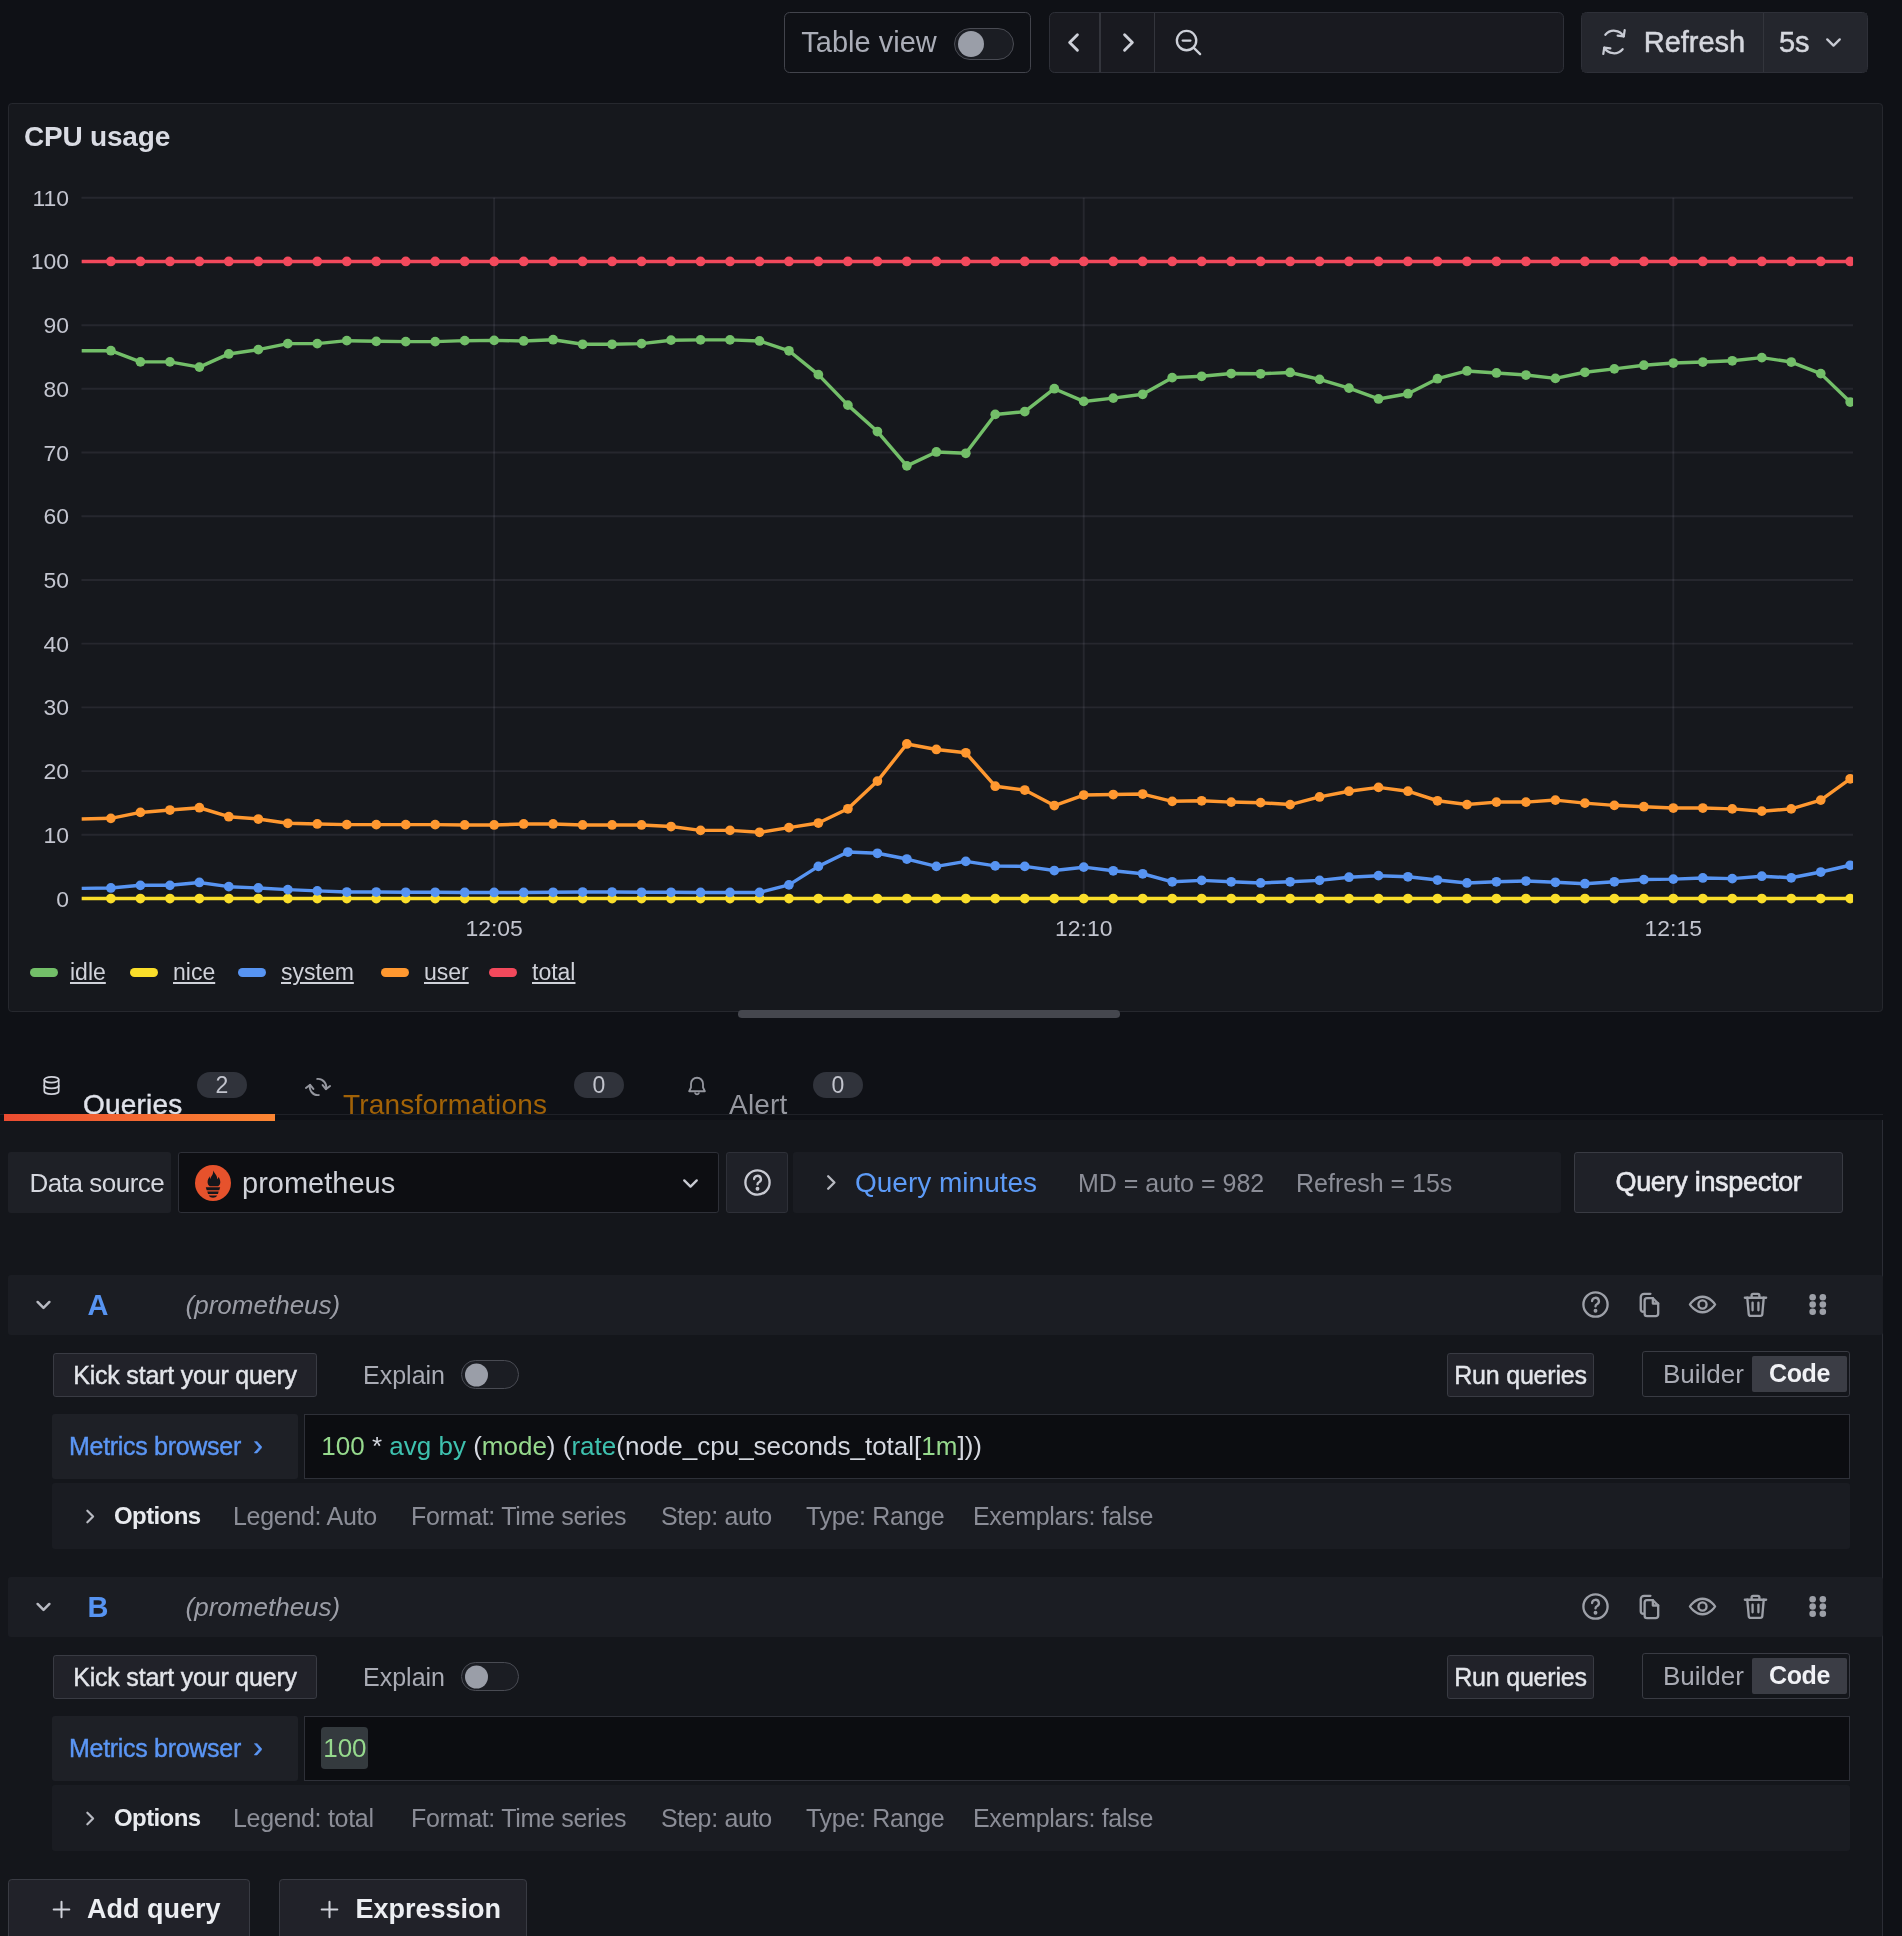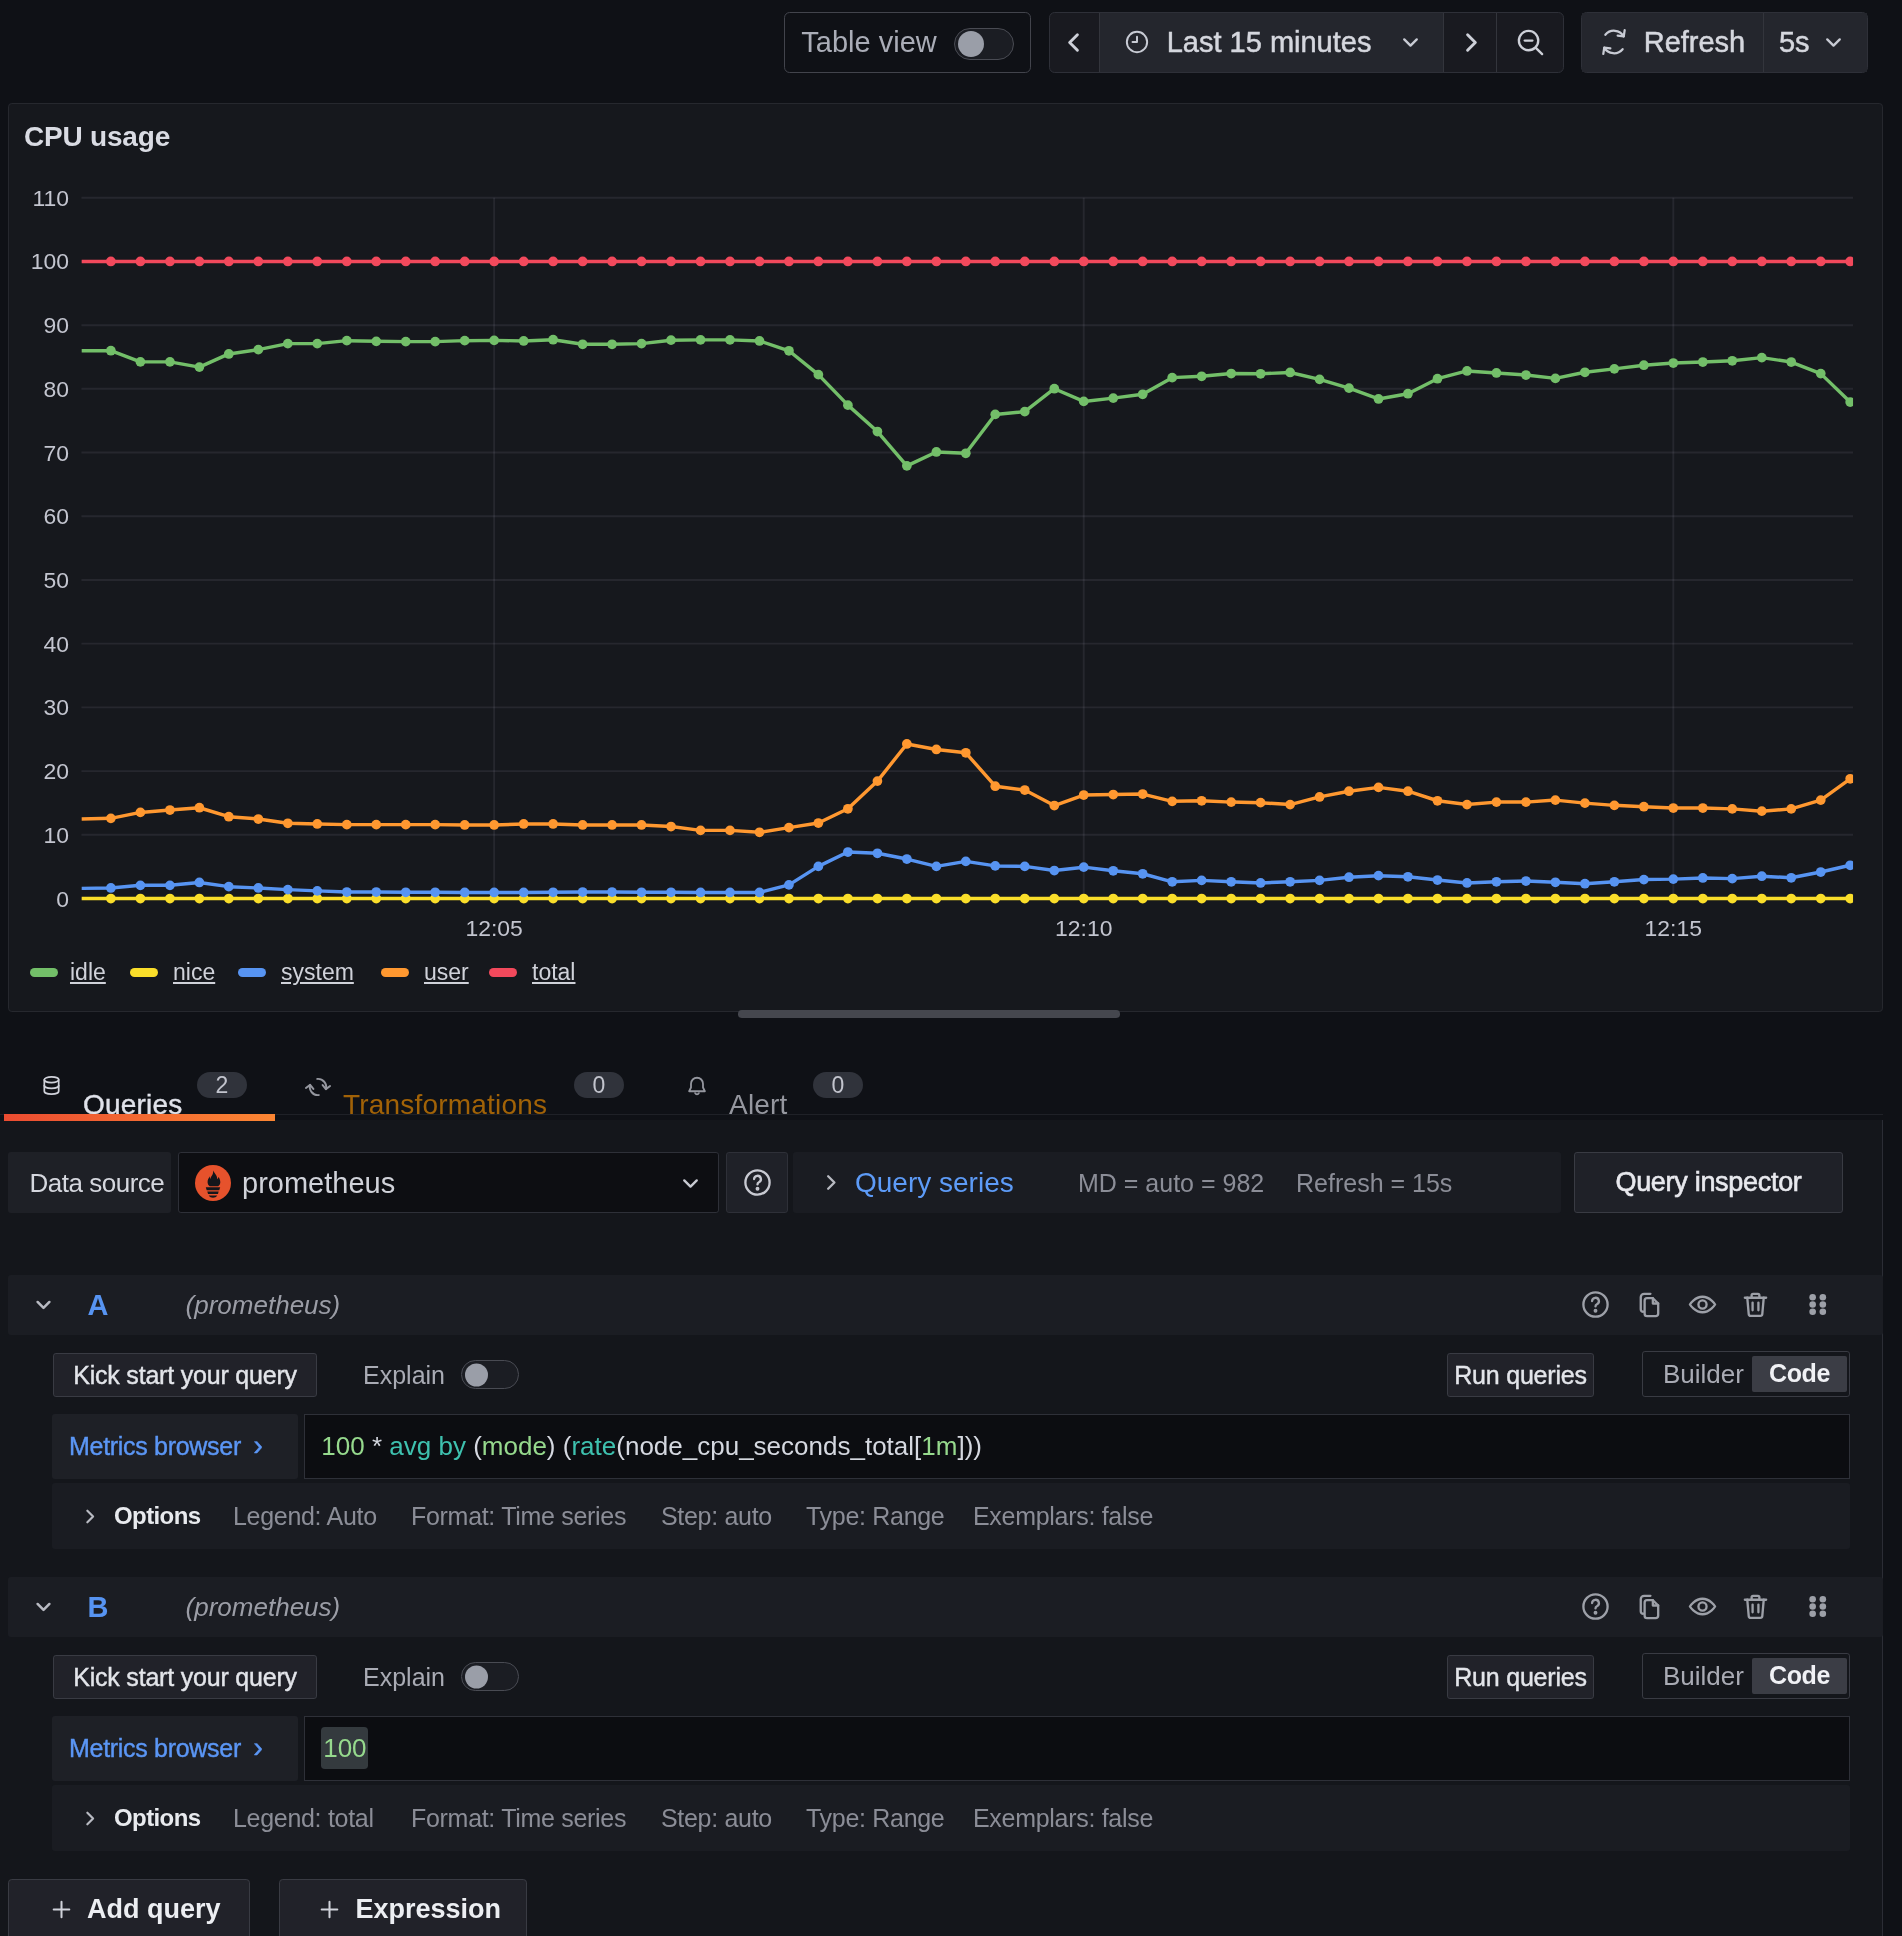--- a/index.html
+++ b/index.html
@@ -78,16 +78,6 @@
       </svg>
     </div>
     <div class="sep"></div>
-  <div class="mid" style="width:345px;justify-content:flex-start;padding-left:24px">
-      <span style="position:relative;margin-right:17px;color:#c8cbd4;width:26px;height:26px"><svg width="26" height="26" viewBox="0 0 32 32" fill="none" stroke="currentColor" stroke-width="2.4" stroke-linecap="round" stroke-linejoin="round">
-          <circle cx="16" cy="16" r="12.5"></circle>
-          <path d="M16 9.5V16h-5.5"></path>
-        </svg></span>
-      <span class="ttext">Last 15 minutes</span>
-      <span style="position:relative;margin-left:27px;color:#c8cbd4;width:25px;height:25px"><svg width="25" height="25" viewBox="0 0 32 32" fill="none" stroke="currentColor" stroke-width="2.4" stroke-linecap="round" stroke-linejoin="round">
-          <path d="M8 12l8 8 8-8" stroke-width="3"></path>
-        </svg></span>
-    </div>
     <div class="sep"></div>
   <div style="width:53px;color:#cdd0d8">
       <svg width="31" height="31" viewBox="0 0 32 32" fill="none" stroke="currentColor" stroke-width="2.4" stroke-linecap="round" stroke-linejoin="round">

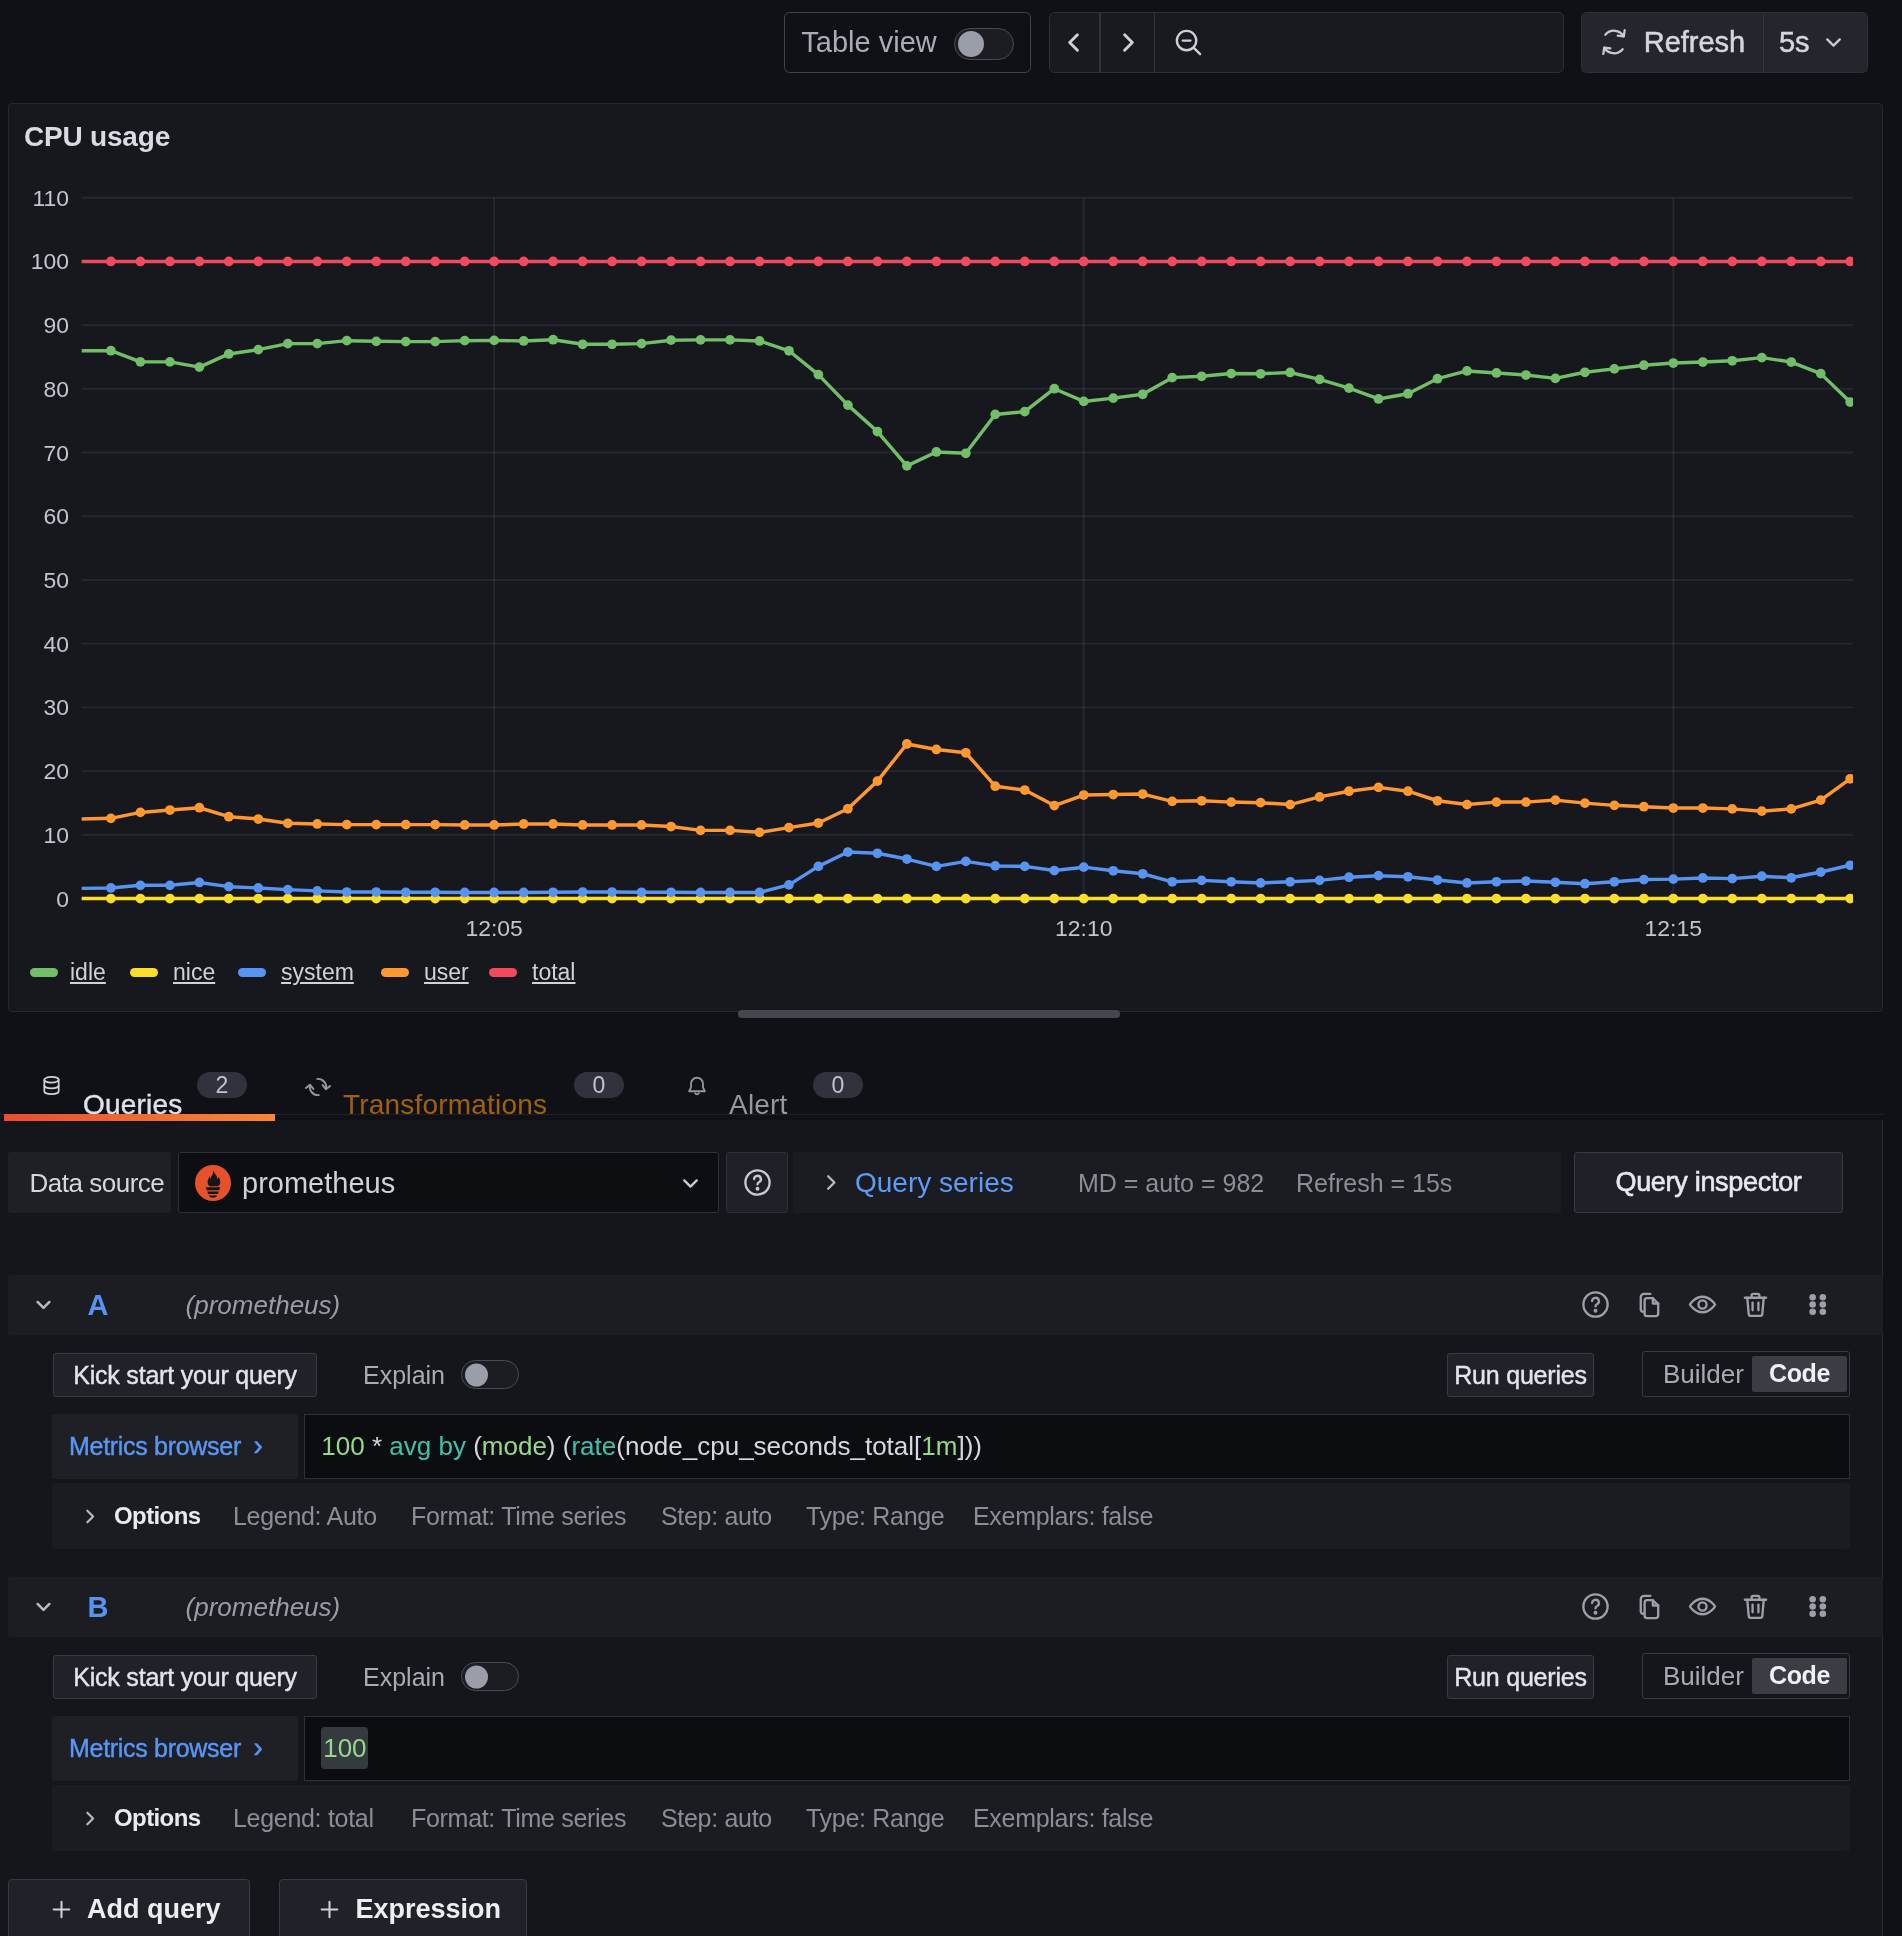--- a/index.html
+++ b/index.html
@@ -525,7 +525,7 @@
   <span style="left:25px;top:18px;color:#b8bac2;position:absolute"><svg width="25" height="25" viewBox="0 0 32 32" fill="none" stroke="currentColor" stroke-width="2.4" stroke-linecap="round" stroke-linejoin="round">
         <path d="M13 8l8 8-8 8" stroke-width="3"></path>
       </svg></span>
-  <span style="left:62px;top:50%;transform:translateY(-50%);color:#5d9bf7;font-size:28px;letter-spacing:0">Query series</span>
+  <span style="left:62px;top:50%;transform:translateY(-50%);color:#5d9bf7;font-size:28px;letter-spacing:0">Query minutes</span>
   <span style="left:285px;top:50%;transform:translateY(-50%);color:#8b8d97;font-size:25px;letter-spacing:0">MD = auto = 982</span>
   <span style="left:503px;top:50%;transform:translateY(-50%);color:#8b8d97;font-size:25px;letter-spacing:0">Refresh = 15s</span>
 </div>

